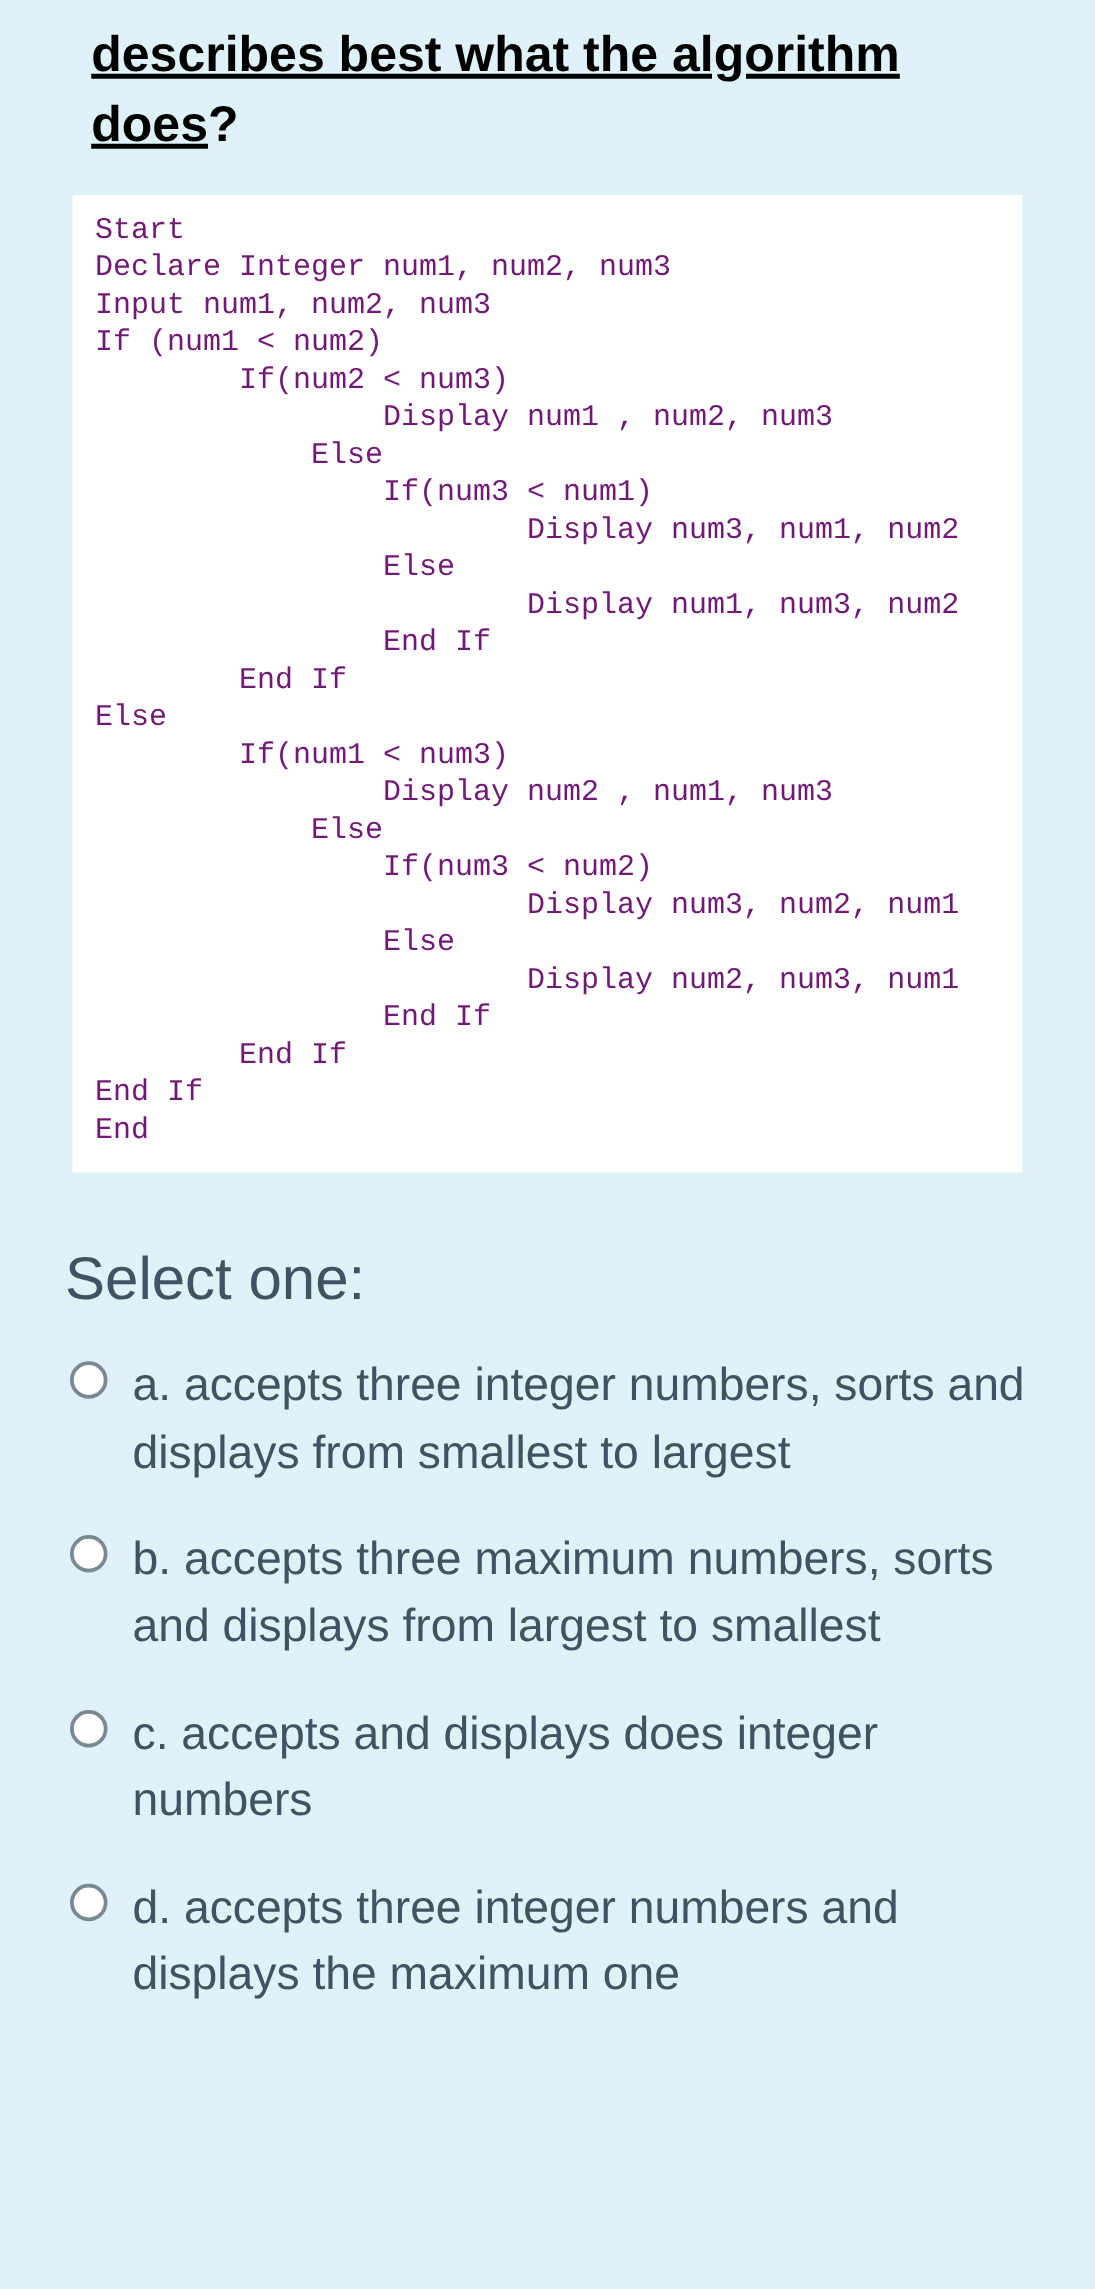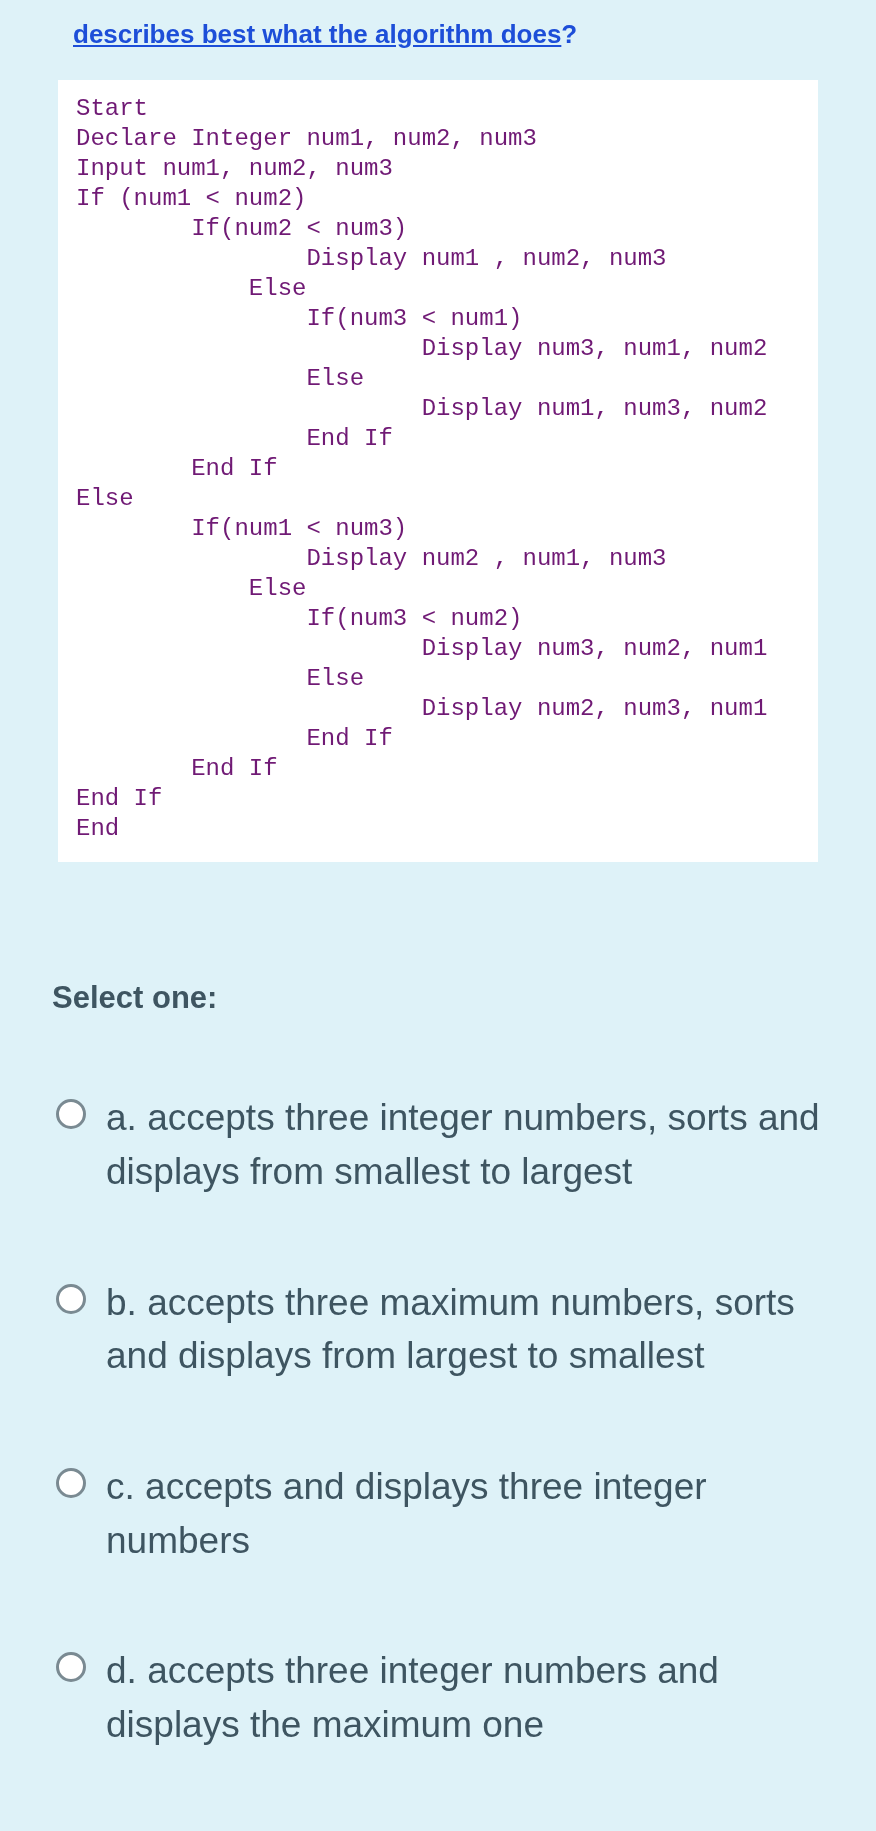--- a/index.html
+++ b/index.html
@@ -14,8 +14,8 @@
     padding: 0 48px 60px 48px;
   }
   .question-title {
-    color: #1d4ed8;
-    font-size: 26px;
+    color: #000000;
+    font-size: 40px;
     line-height: 1.4;
     text-decoration: underline;
     font-weight: 700;

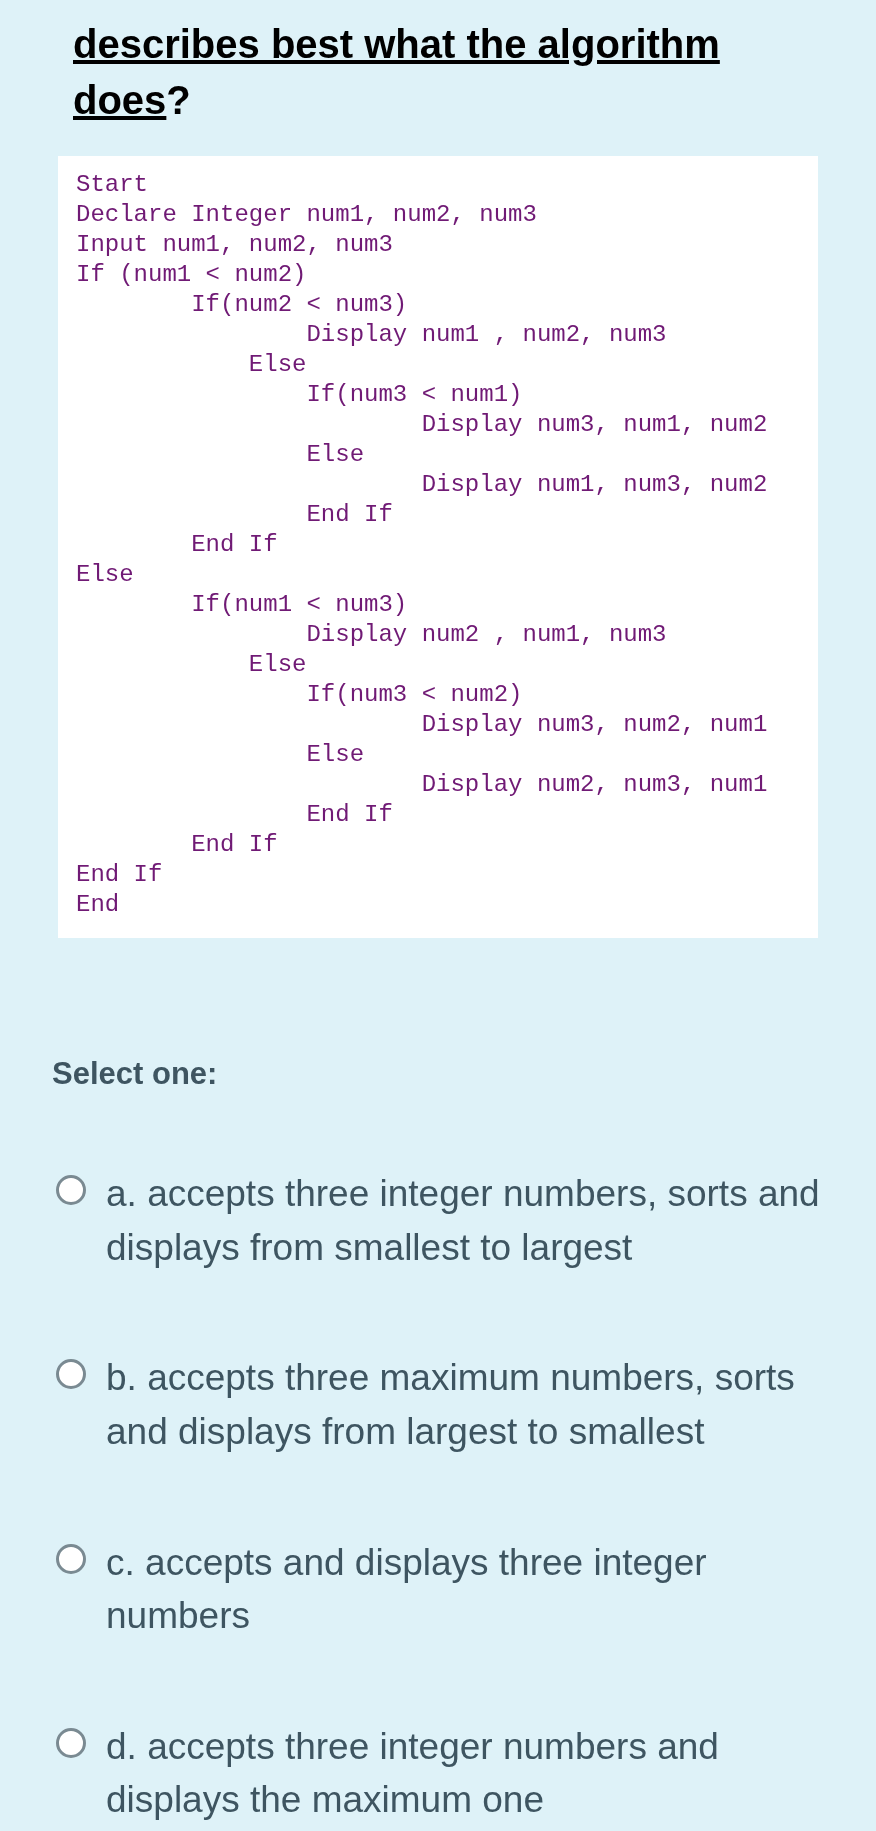--- a/index.html
+++ b/index.html
@@ -37,10 +37,9 @@
     overflow-x: auto;
   }
   .select-one {
-    font-size: 31px;
+    font-size: 48px;
     color: #3e5561;
-    margin: 118px 0 28px 4px;
-    font-weight: bold;
+    margin: 58px 0 28px 4px;
   }
   .options {
     display: flex;

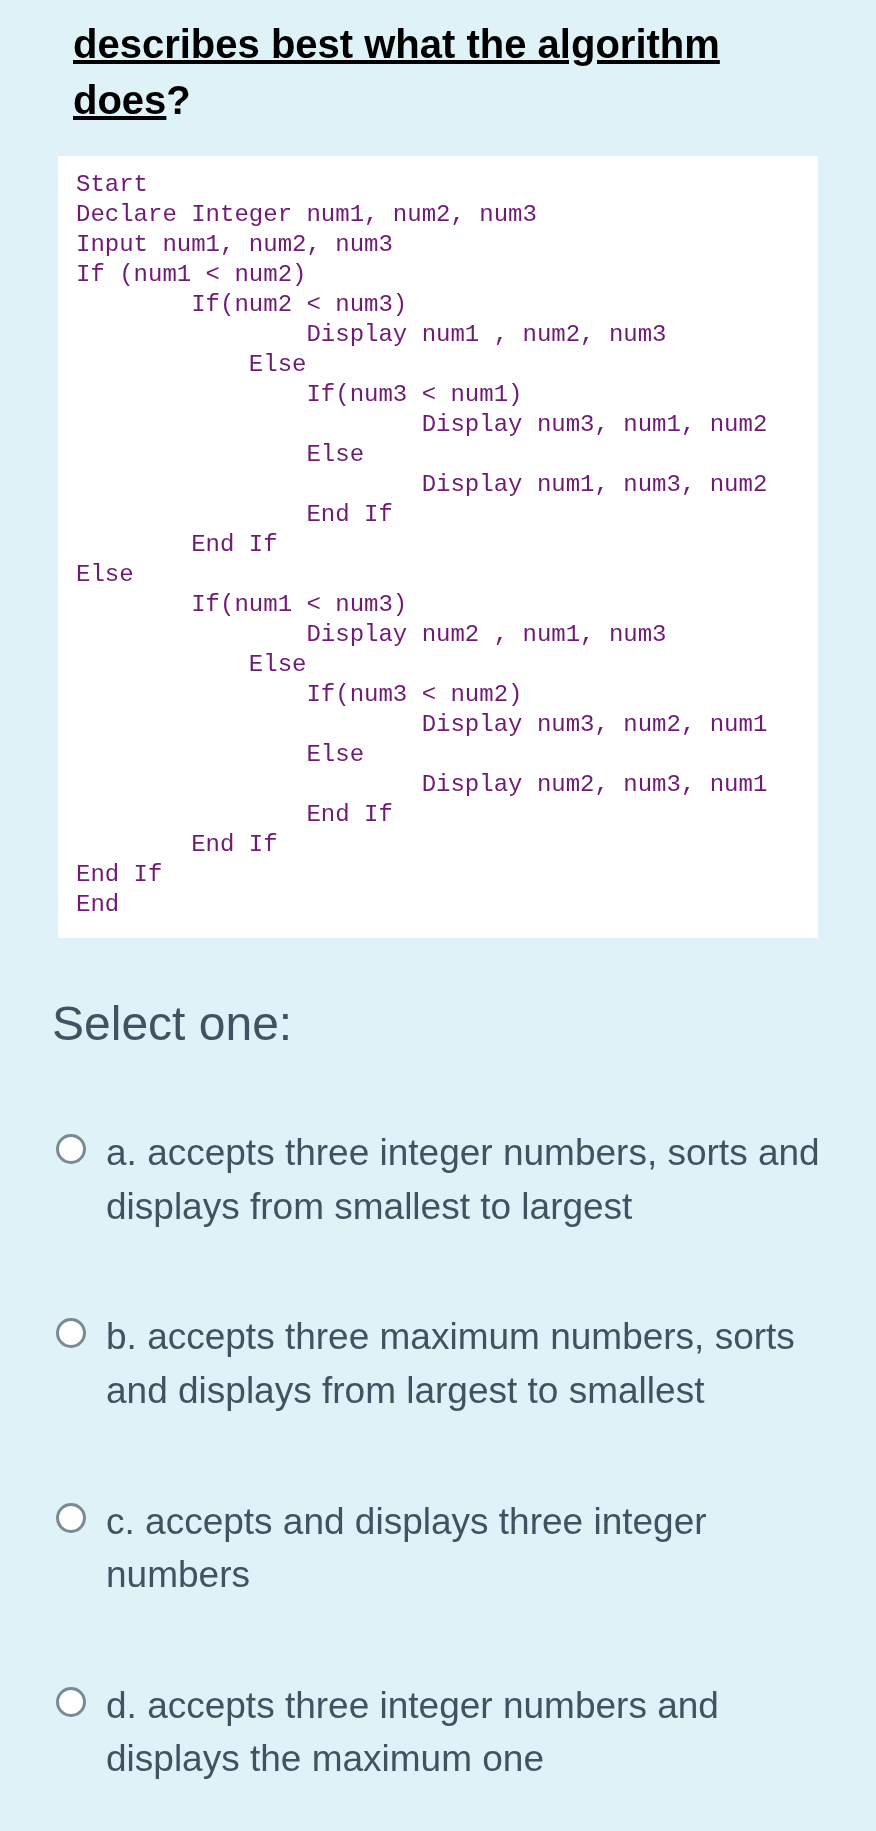--- a/index.html
+++ b/index.html
@@ -54,7 +54,6 @@
     font-size: 37px;
     color: #3e5561;
     line-height: 1.45;
-    margin-top: 45px;
   }
   .opt-text { padding-top: 2px; }
   .radio {

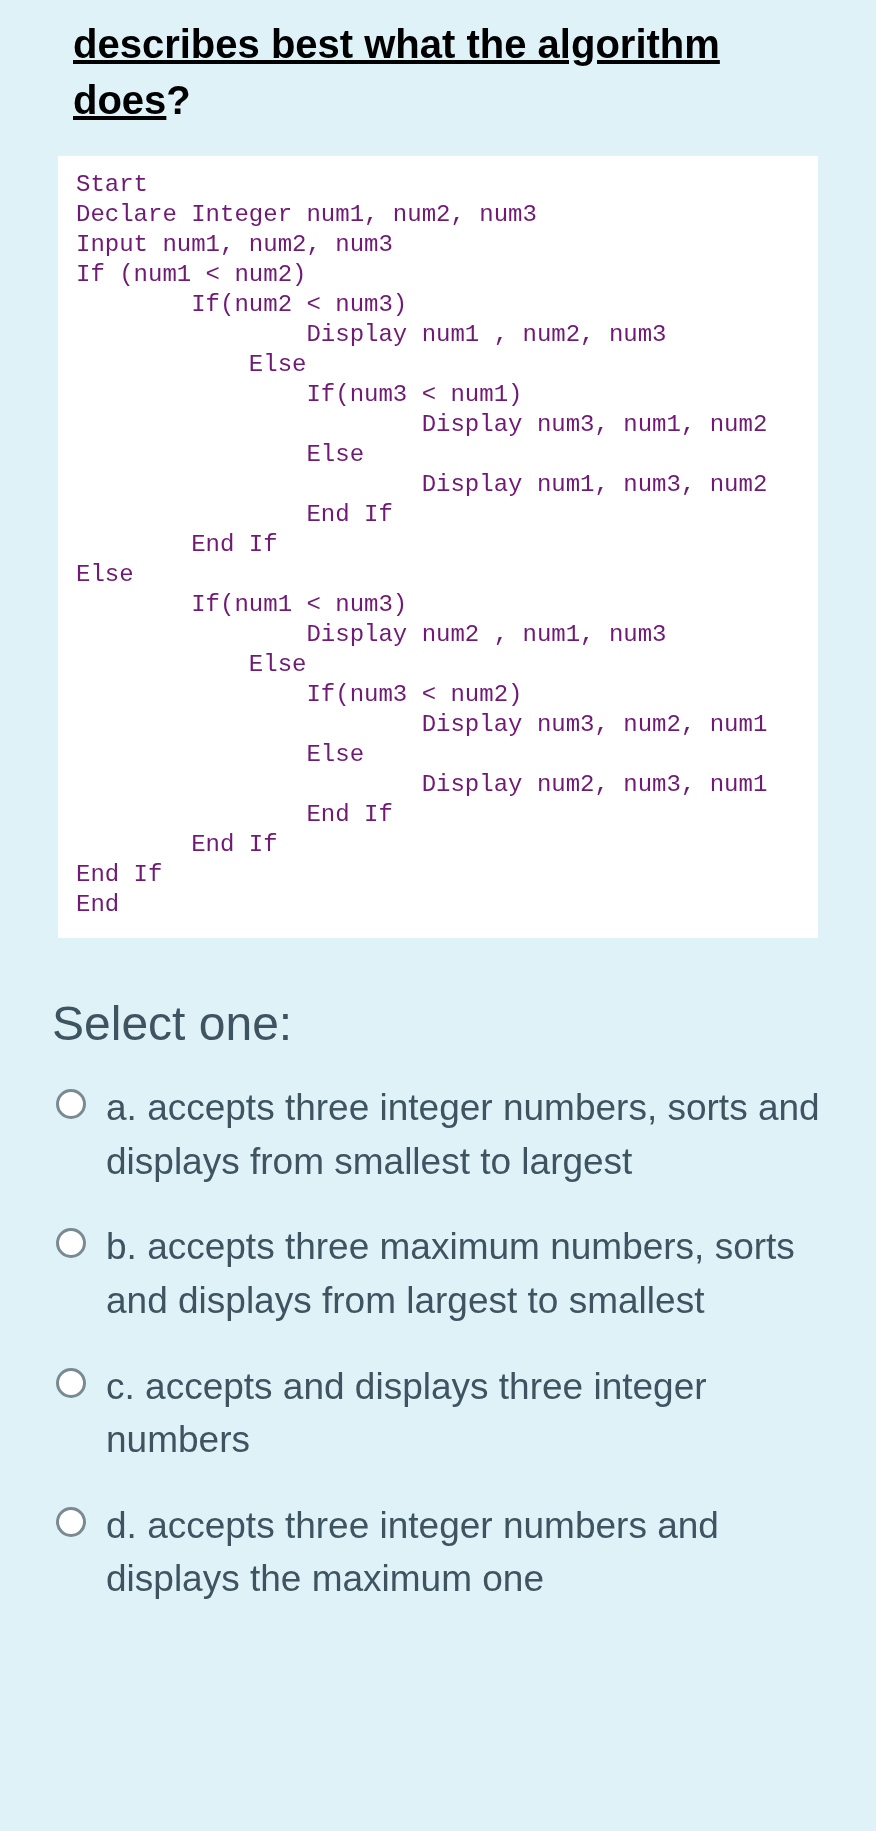--- a/index.html
+++ b/index.html
@@ -135,7 +135,7 @@
       <input type="radio" name="answer" class="radio" style="">
       <span class="opt-text">
         <span>c.</span>
-        <span>accepts and displays three integer numbers</span>
+        <span>accepts and displays does integer numbers</span>
       </span>
     </label>
 

